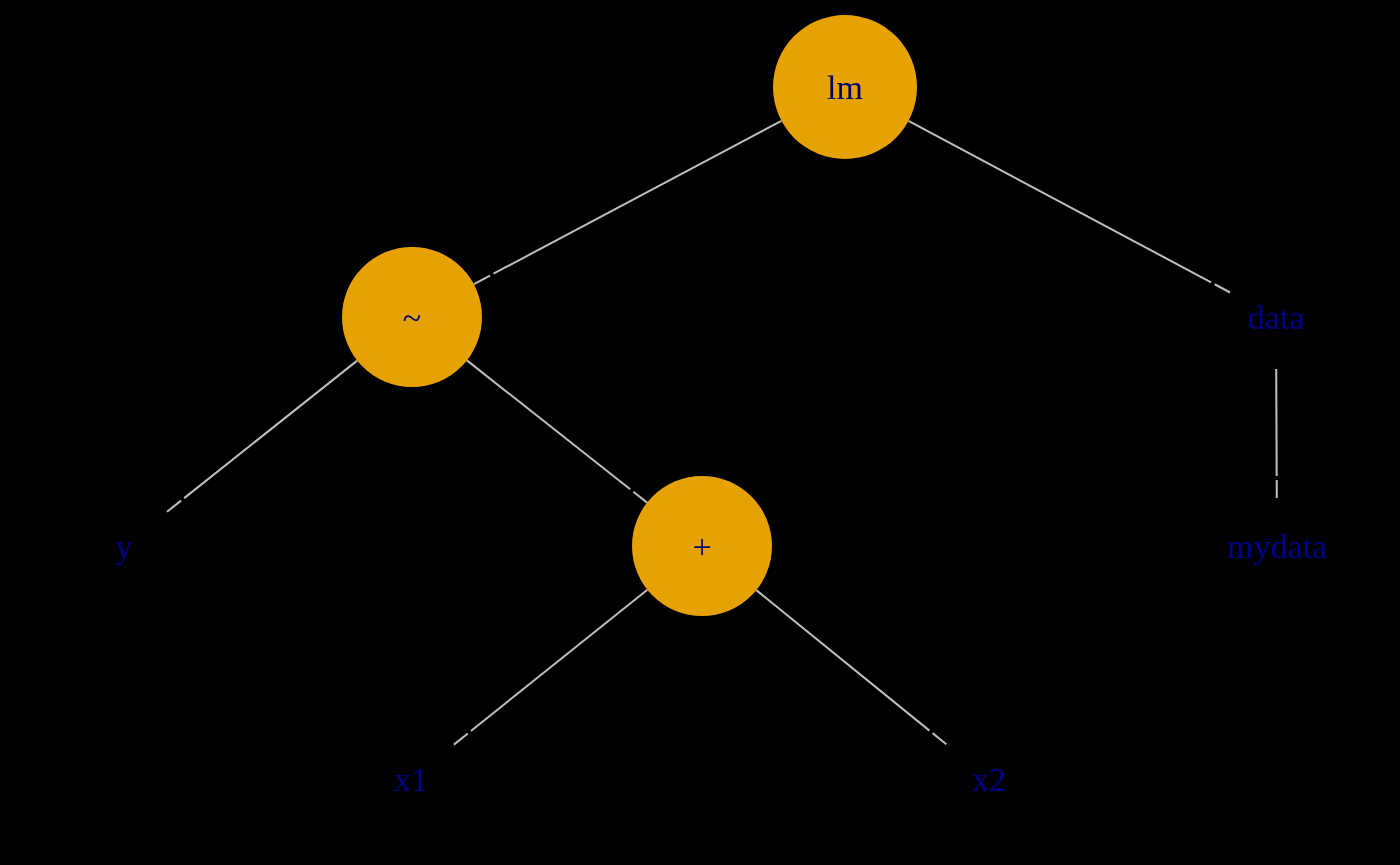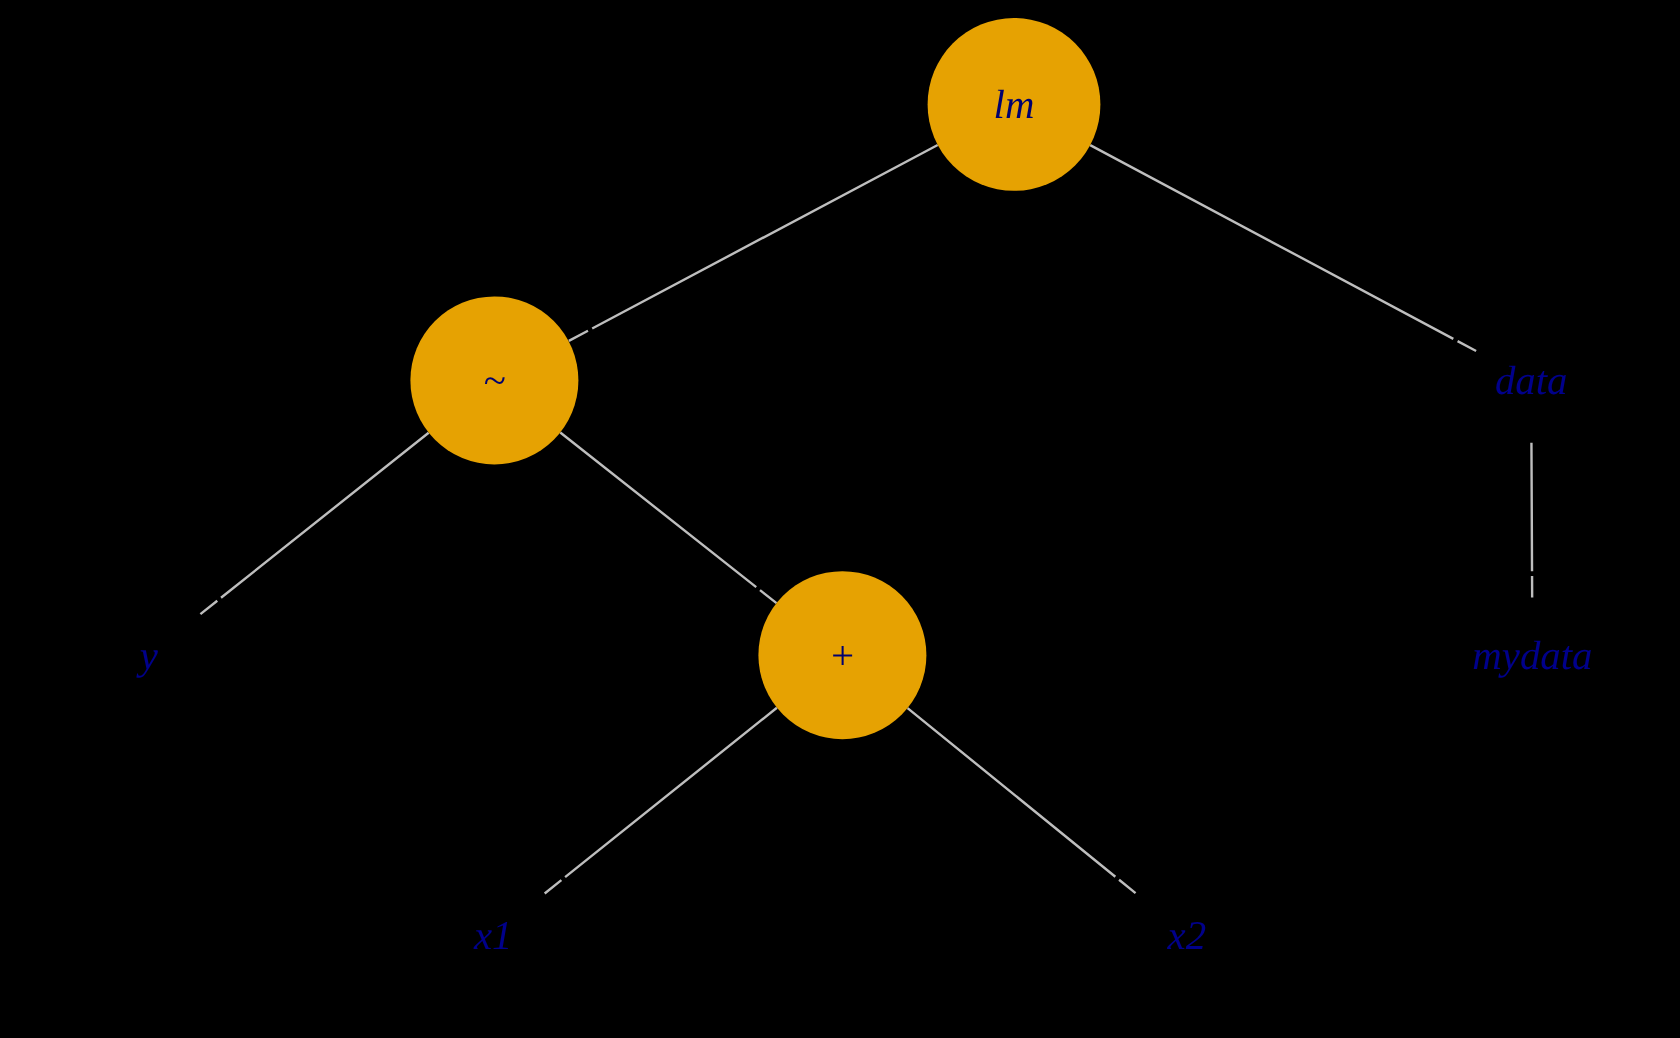--- a/index.html
+++ b/index.html
@@ -15,7 +15,6 @@
     width: 1400px;
     height: 818px;
     background: #000000;
-    font-style: italic;
   }
   svg.tree-svg {
     display: block;

